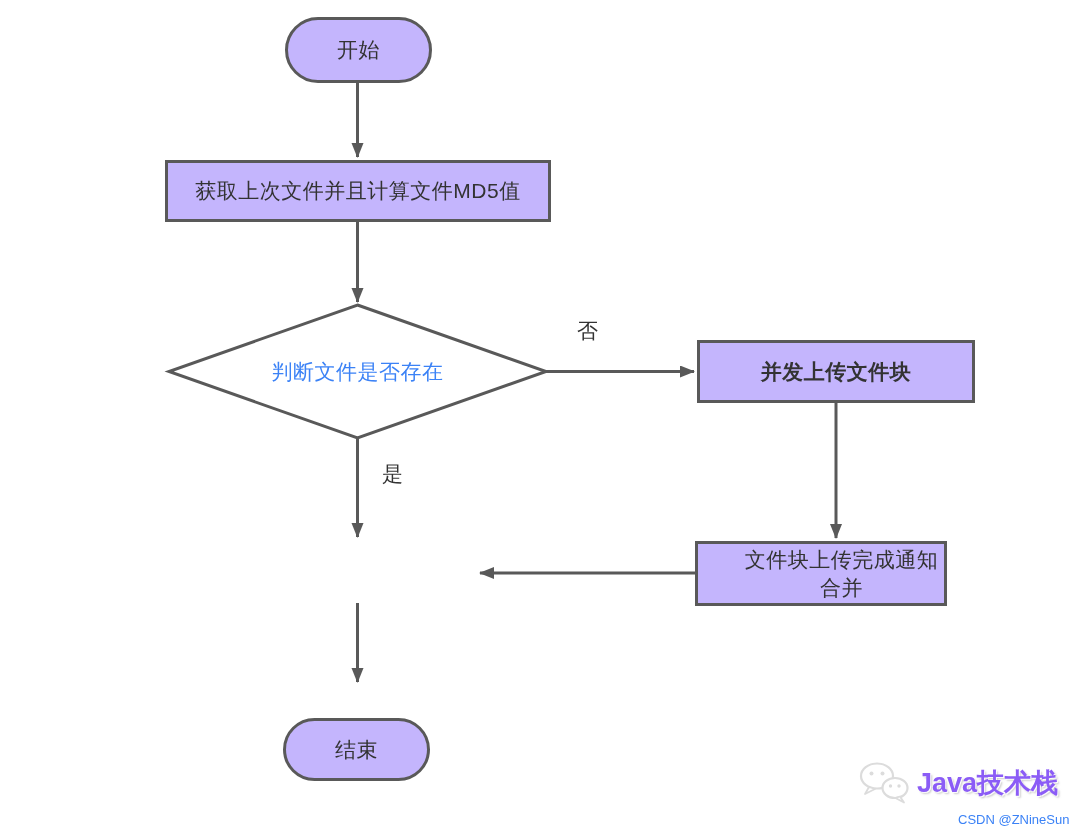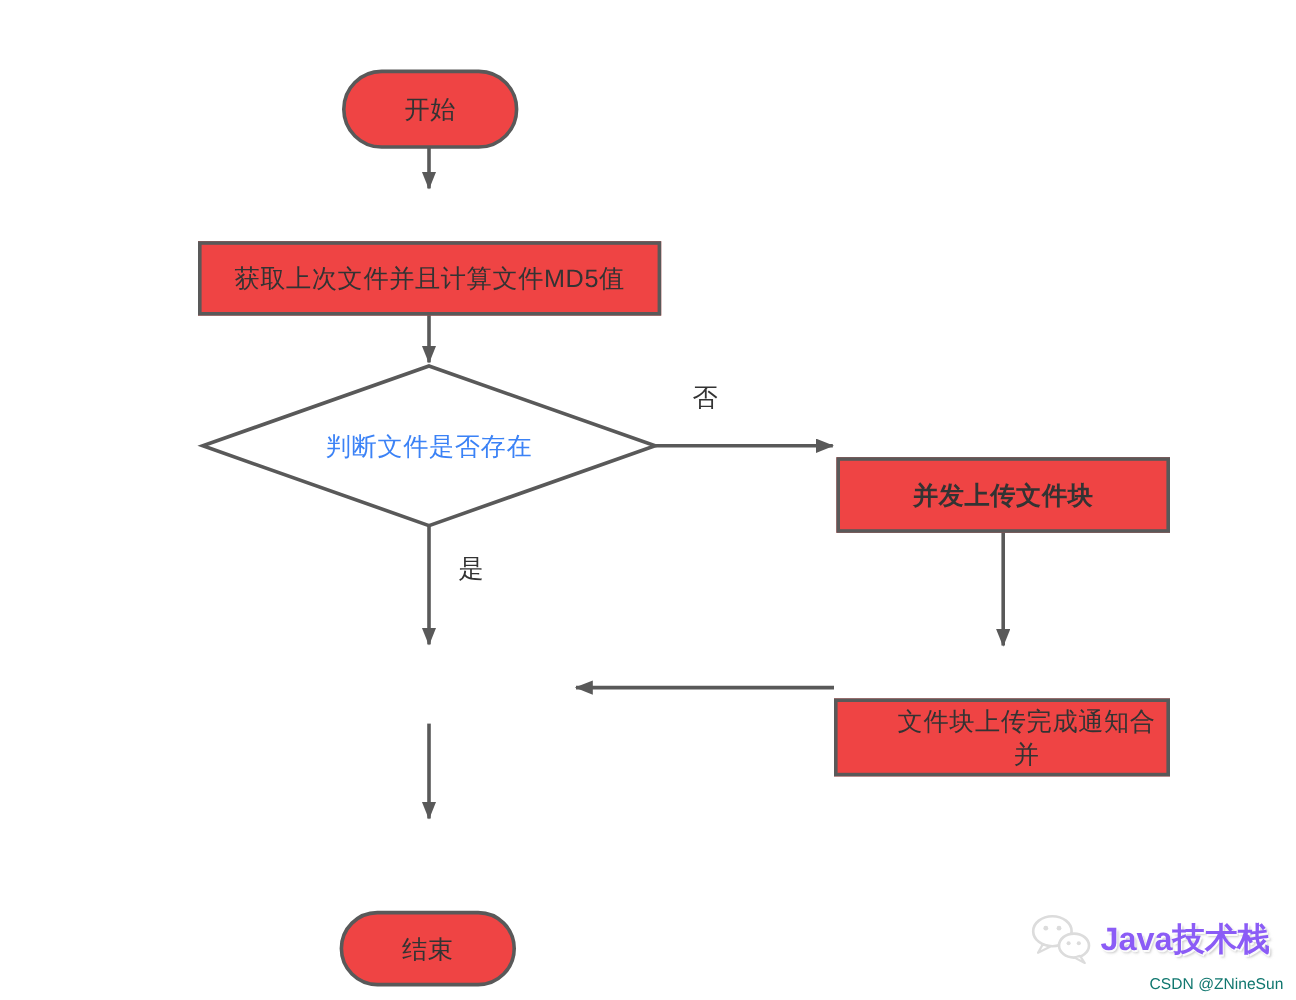--- a/index.html
+++ b/index.html
@@ -23,14 +23,13 @@
     display: flex;
     align-items: center;
     justify-content: center;
-    background: #ef4444;
+    background: #c4b5fd;
     border: 3px solid #595959;
     color: #333333;
     font-size: 21px;
     z-index: 2;
     text-align: center;
     letter-spacing: 0.5px;
-    margin-top: 41px;
   }
   .terminator { border-radius: 34px; }
   .diamond-label {

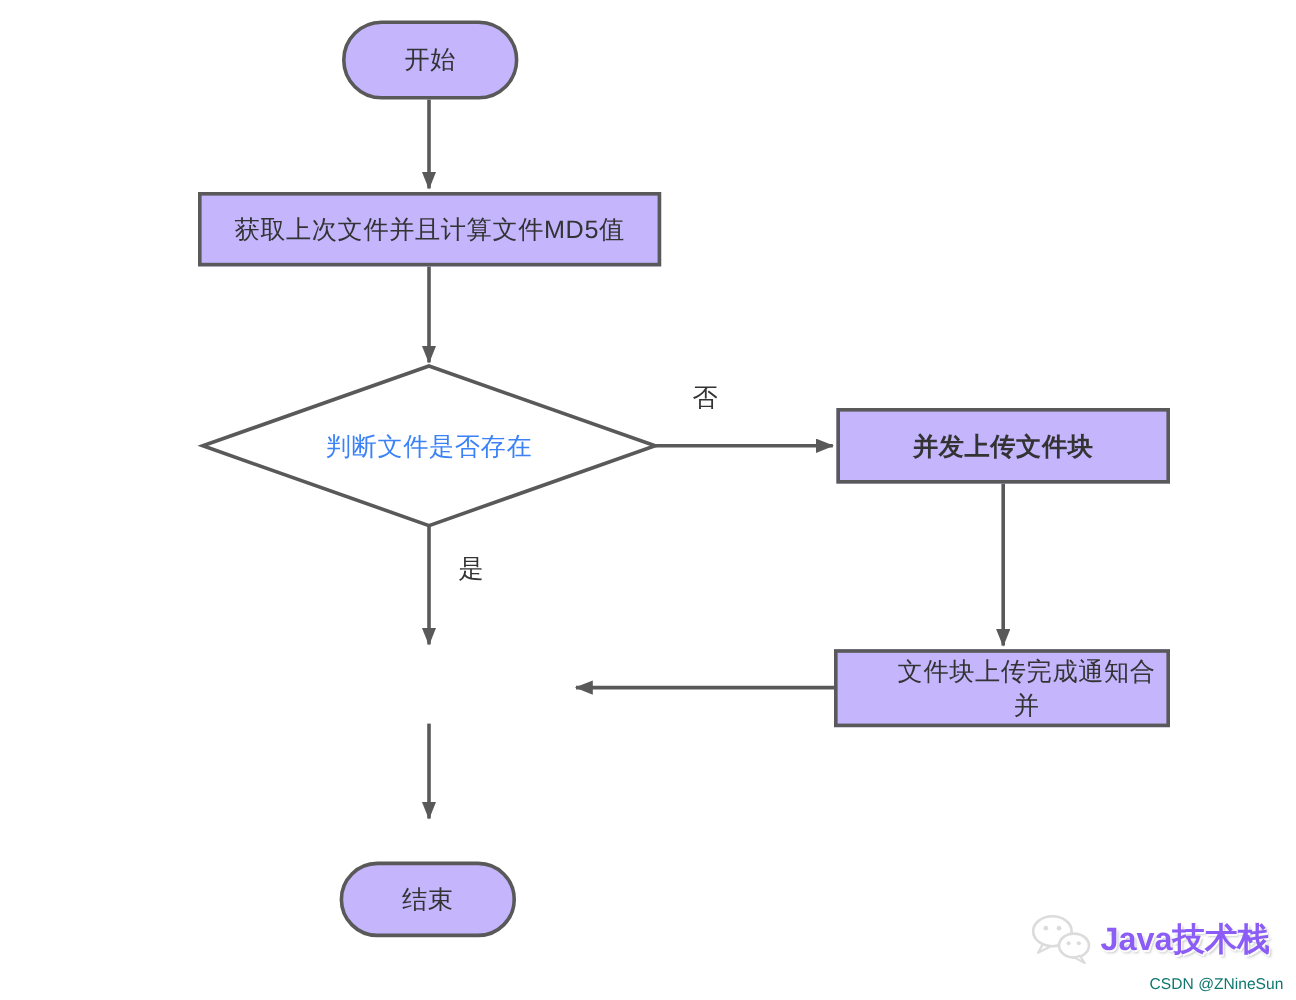--- a/index.html
+++ b/index.html
@@ -120,7 +120,7 @@
   </div>
 
 
-  <div class="node" style="left:695px; top:541px; width:280px; height:65px;padding-left:41px;">
+  <div class="node" style="left:695px; top:541px; width:252px; height:65px;padding-left:41px;">
     <span>文件块上传完成通知合并</span>
   </div>
 

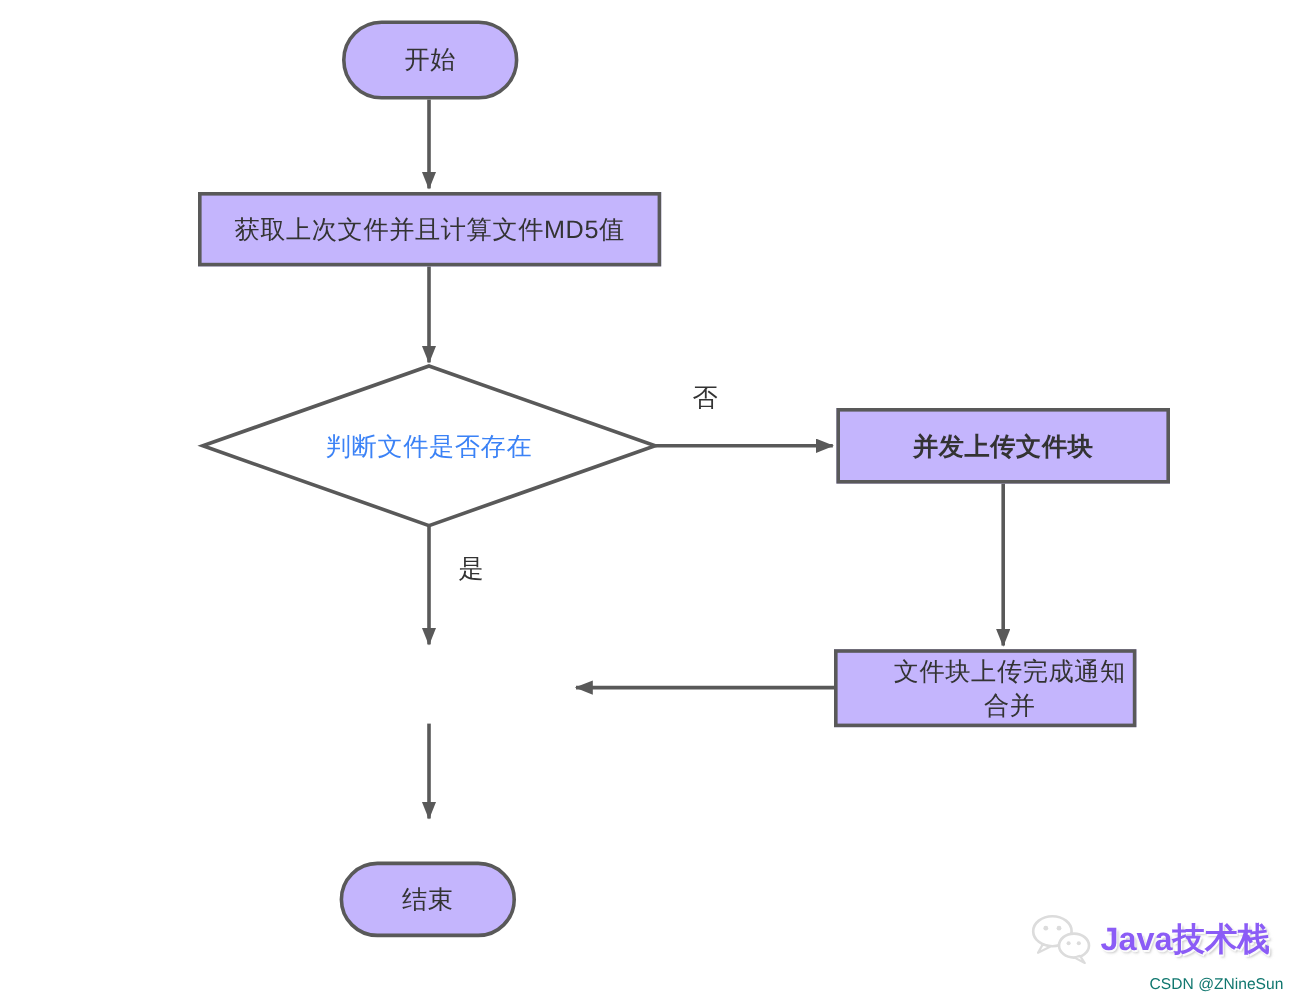--- a/index.html
+++ b/index.html
@@ -69,7 +69,7 @@
     position: absolute;
     left: 958px; top: 812px;
     font-size: 13px;
-    color: #0f766e;
+    color: #3b82f6;
     z-index: 3;
     white-space: nowrap;
   }

